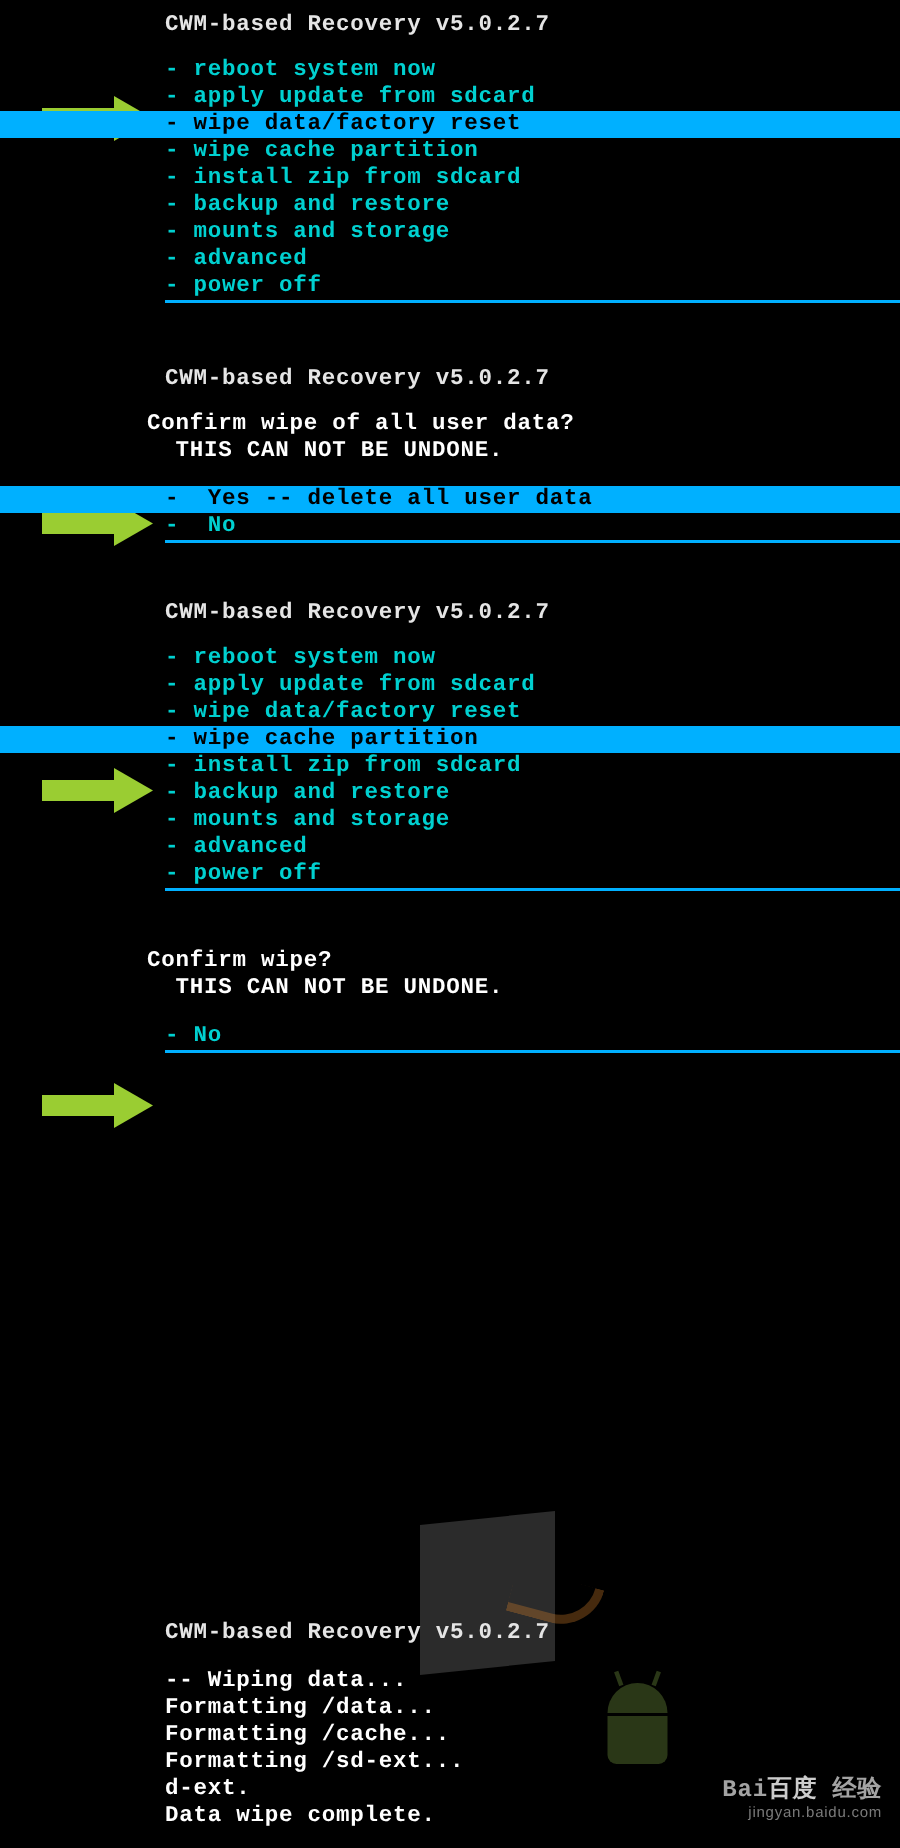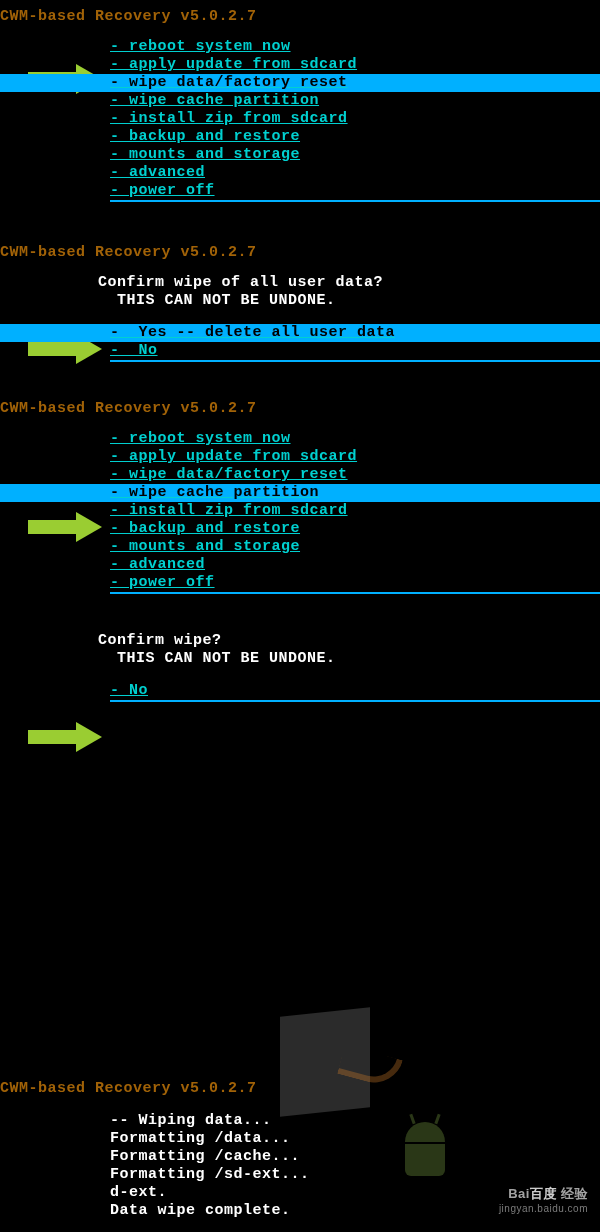--- a/index.html
+++ b/index.html
@@ -16,7 +16,7 @@
     letter-spacing: 0.5px;
   }
   .screen { position: relative; }
-  .title { color: #a16207; line-height: 18px; }
+  .title { color: #e5e5e5; padding-left: 110px; line-height: 18px; }
   .menu { padding-left: 110px; text-decoration: underline; }
   .menu .item { color: #00d0d0; line-height: 18px; white-space: pre; }
   .menu .item.sel {

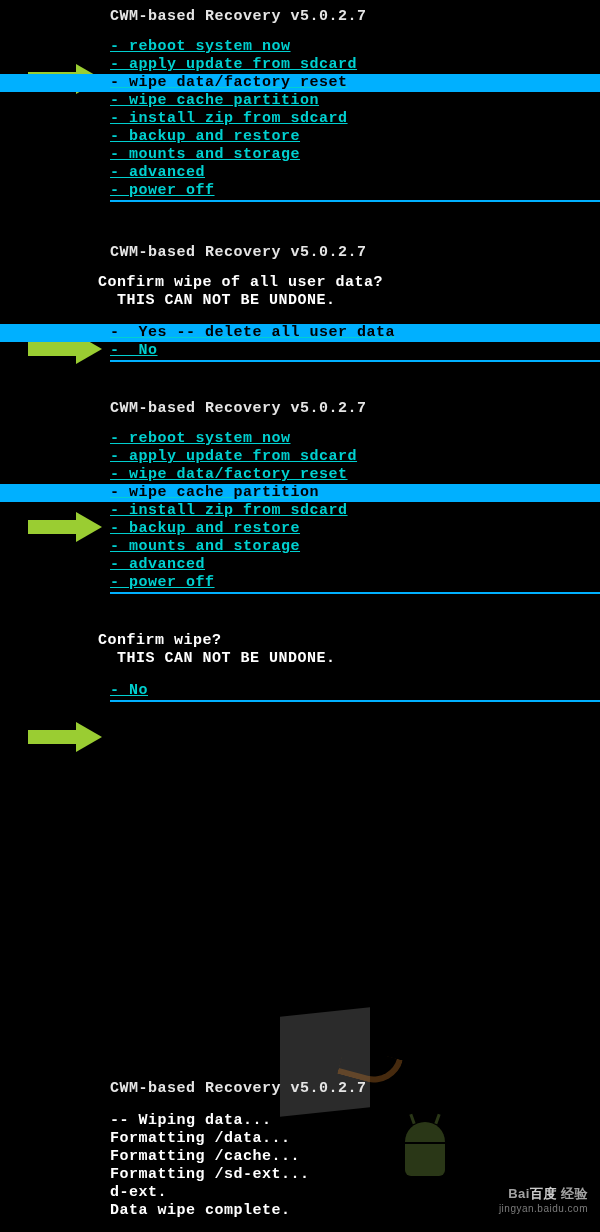--- a/index.html
+++ b/index.html
@@ -17,7 +17,7 @@
   }
   .screen { position: relative; }
   .title { color: #e5e5e5; padding-left: 110px; line-height: 18px; }
-  .menu { padding-left: 110px; text-decoration: underline; }
+  .menu { padding-left: 110px; }
   .menu .item { color: #00d0d0; line-height: 18px; white-space: pre; }
   .menu .item.sel {
     background: #00b0ff;

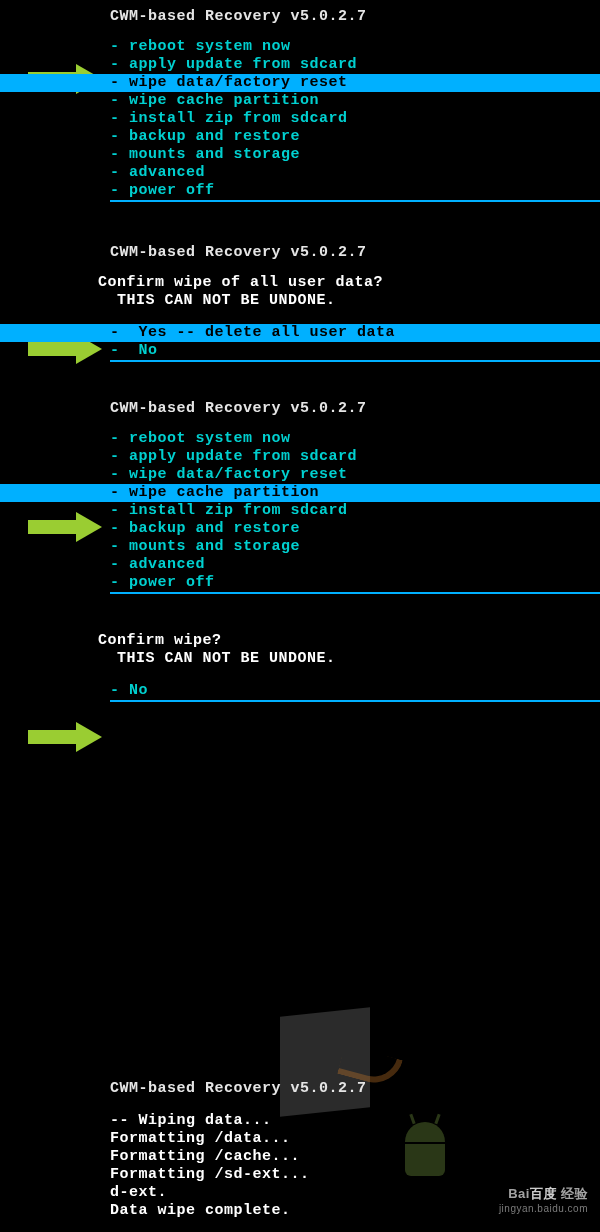--- a/index.html
+++ b/index.html
@@ -120,7 +120,7 @@
     text-align: right;
     opacity: 0.8;
   }
-  .baidu-logo .main { font-size: 13px; }
+  .baidu-logo .main { font-size: 16px; font-family: Liberation Mono, monospace; }
   .baidu-logo .main .cn { color: #fff; }
   .baidu-logo .sub { font-size: 10px; color: #999; font-weight: normal; }
 </style>

